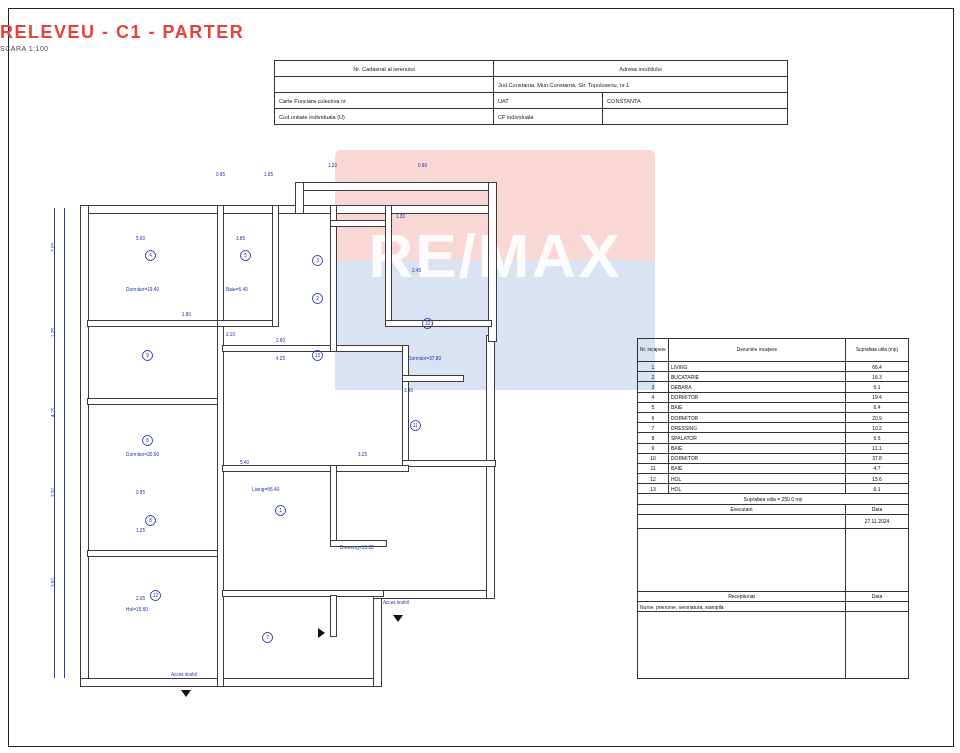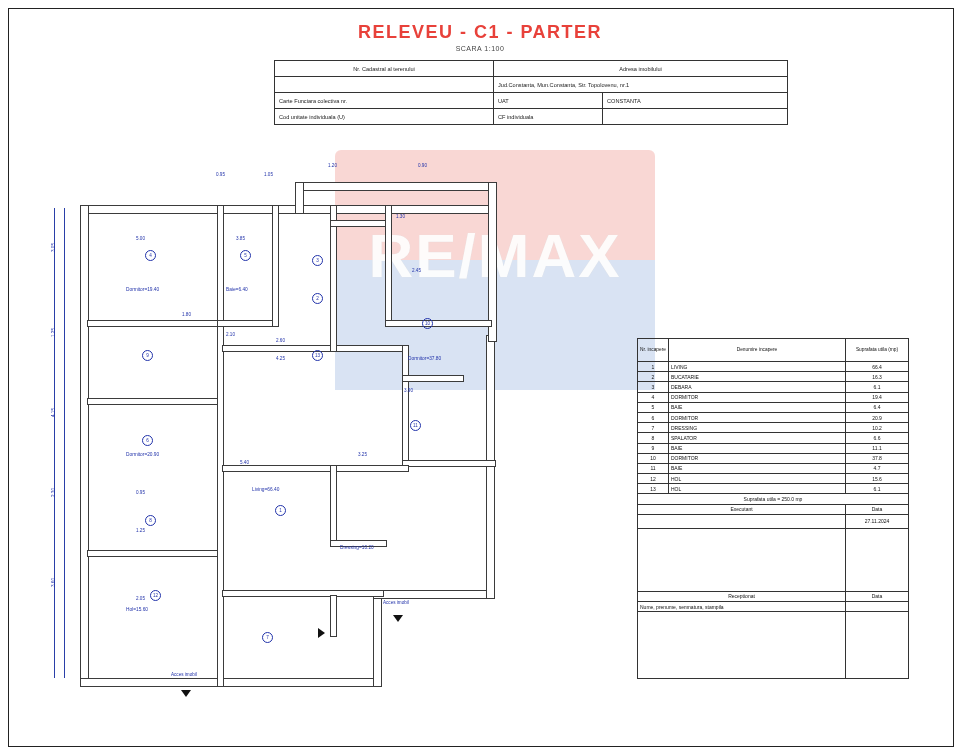--- a/index.html
+++ b/index.html
@@ -9,7 +9,7 @@
   .frame{position:absolute;left:8px;top:8px;width:944px;height:737px;border:1px solid #222;}
 
   
-  .title{position:absolute;left:0;right:0;top:22px;text-align:center;}
+  .title{position:absolute;left:0;right:0;top:22px;text-align:left;}
   .title .t1{font-size:18px;font-weight:bold;color:#e8413a;letter-spacing:1.5px;}
   .title .t2{font-size:7px;color:#444;margin-top:2px;letter-spacing:.5px;}
 

